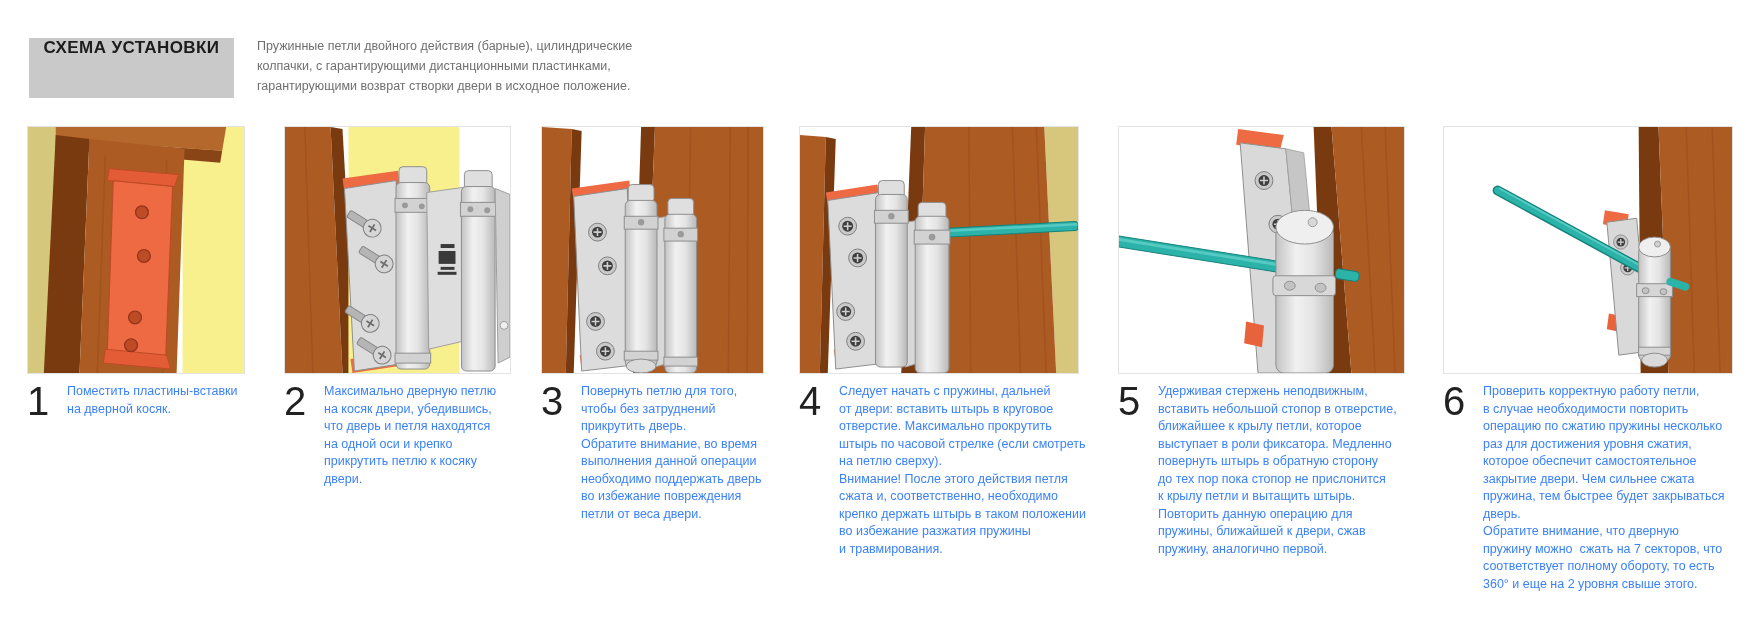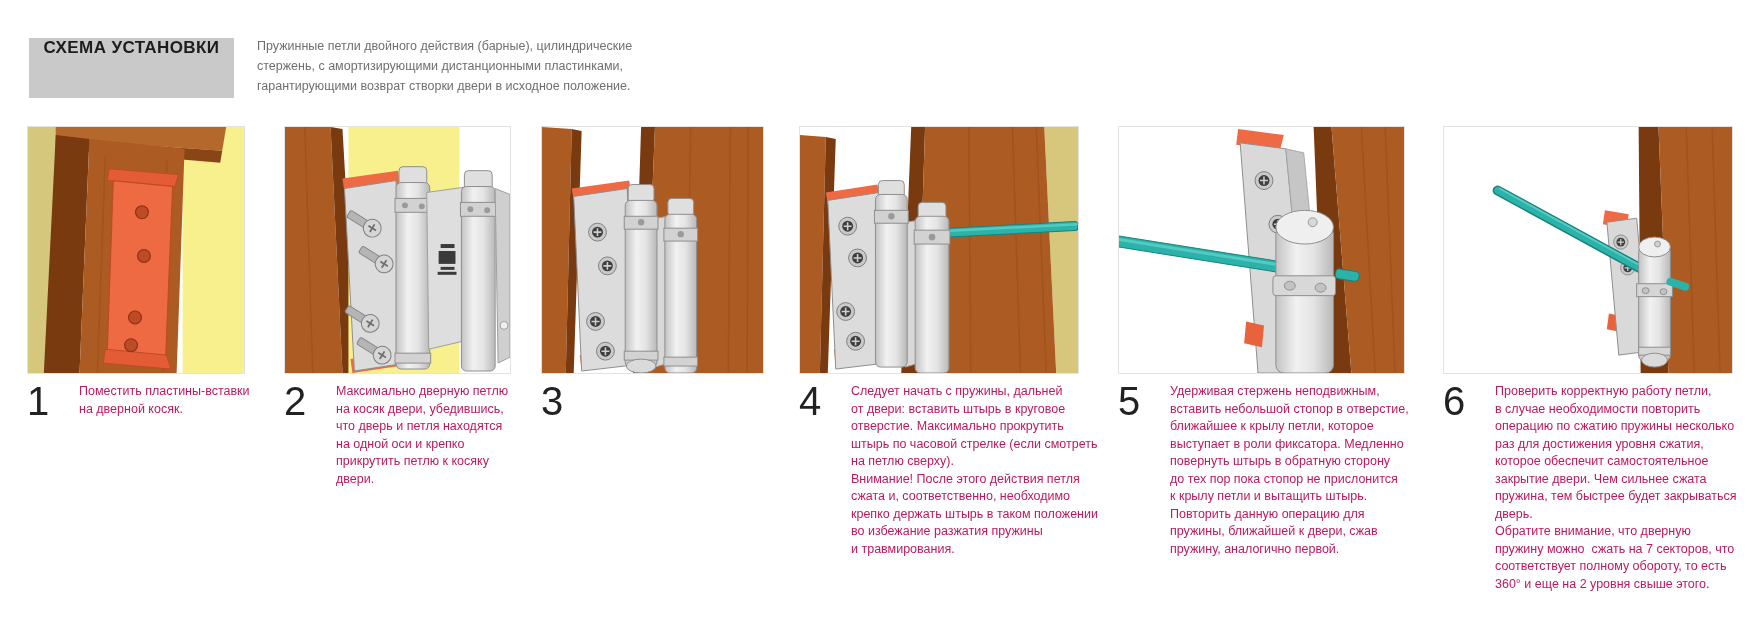--- a/index.html
+++ b/index.html
@@ -50,7 +50,7 @@
     <span class="title">СХЕМА УСТАНОВКИ</span>
   </div>
   <div class="description">Пружинные петли двойного действия (барные), цилиндрические
-стержень, с амортизирующими дистанционными пластинками,
+колпачки, с гарантирующими дистанционными пластинками,
 гарантирующими возврат створки двери в исходное положение.</div>
 
   <div class="step-col col-1">

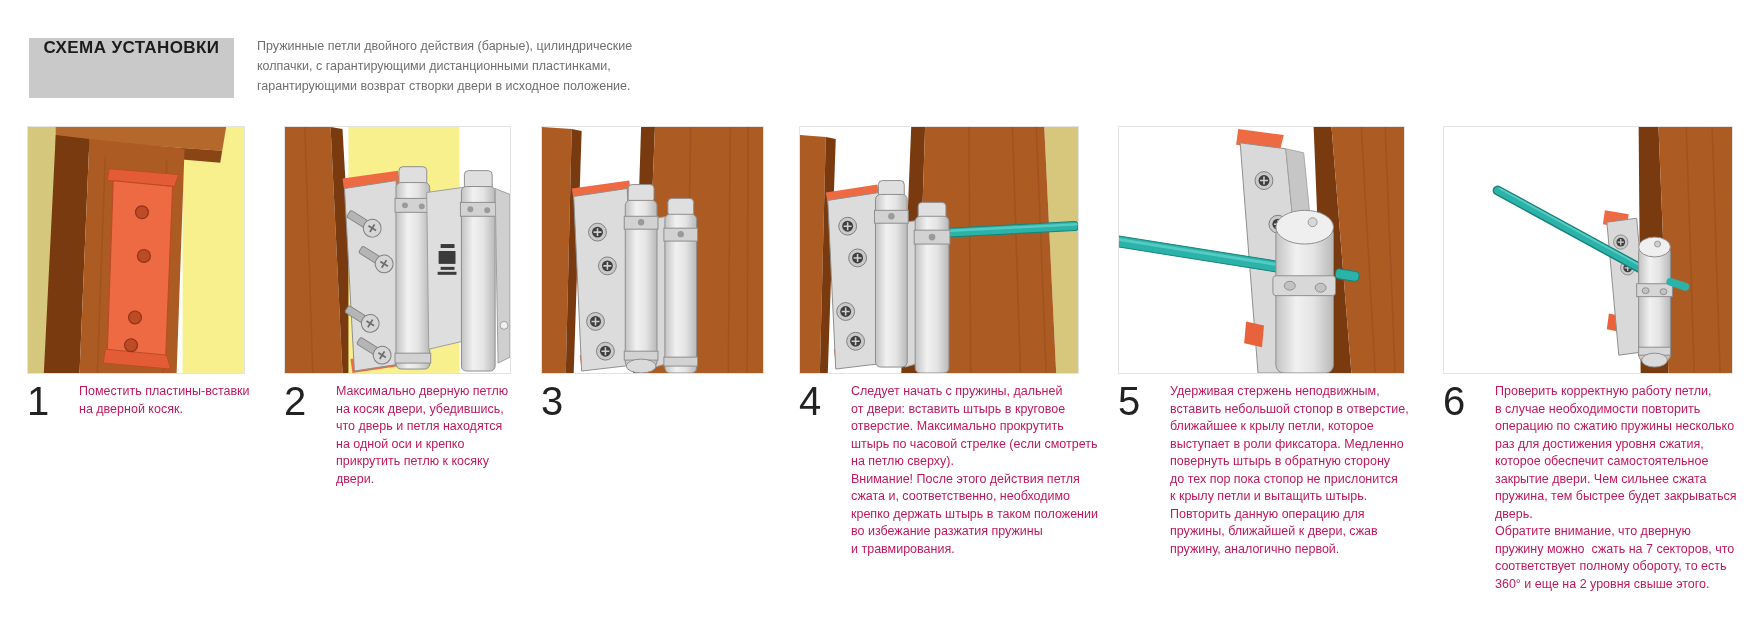--- a/index.html
+++ b/index.html
@@ -18,7 +18,7 @@
   .cap-row{position:relative;margin-top:9px;min-height:60px;}
   .step-number{position:absolute;left:0;top:-4px;font-size:40px;font-weight:400;color:#222;
         line-height:44px;}
-  .caption{margin-left:52px;font-size:12.5px;line-height:17.5px;color:#be185d;white-space:pre;}
+  .caption{margin-left:40px;font-size:12.5px;line-height:17.5px;color:#3b82f6;white-space:pre;}
 </style>
 </head>
 <body>

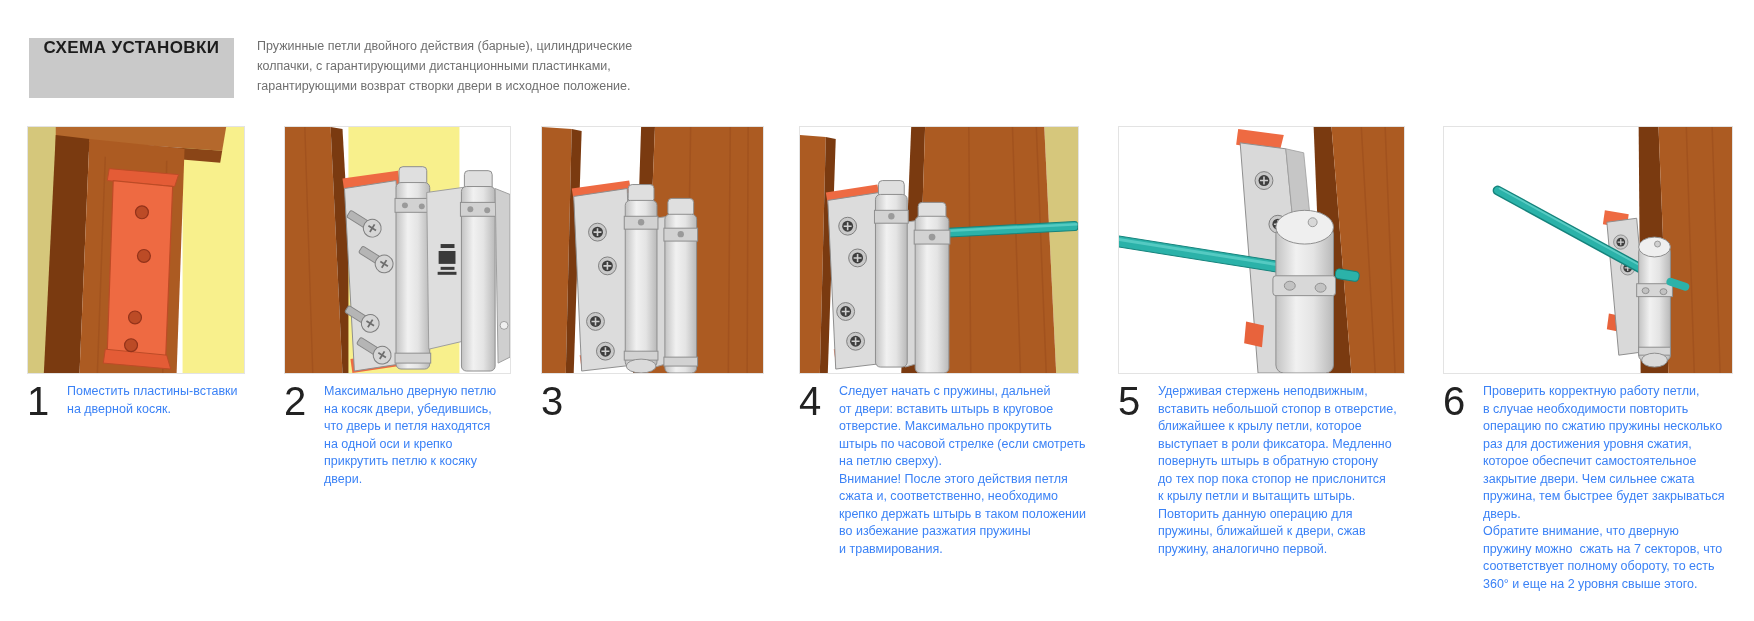--- a/index.html
+++ b/index.html
@@ -160,6 +160,14 @@
     </div>
     <div class="cap-row">
       <span class="step-number">3</span>
+      <div class="caption">Повернуть петлю для того,
+чтобы без затруднений
+прикрутить дверь.
+Обратите внимание, во время
+выполнения данной операции
+необходимо поддержать дверь
+во избежание повреждения
+петли от веса двери.</div>
     </div>
   </div>
 

